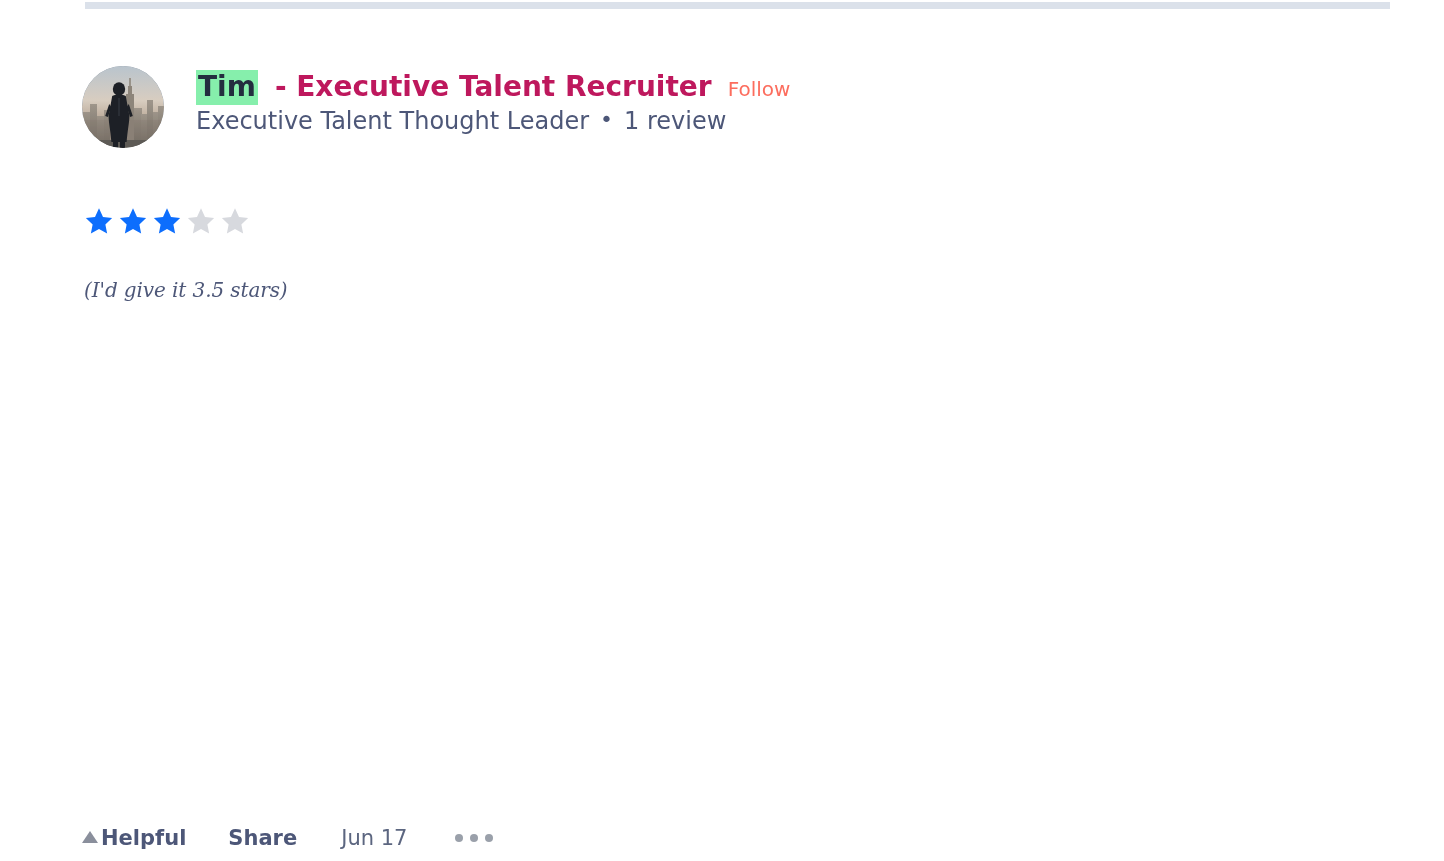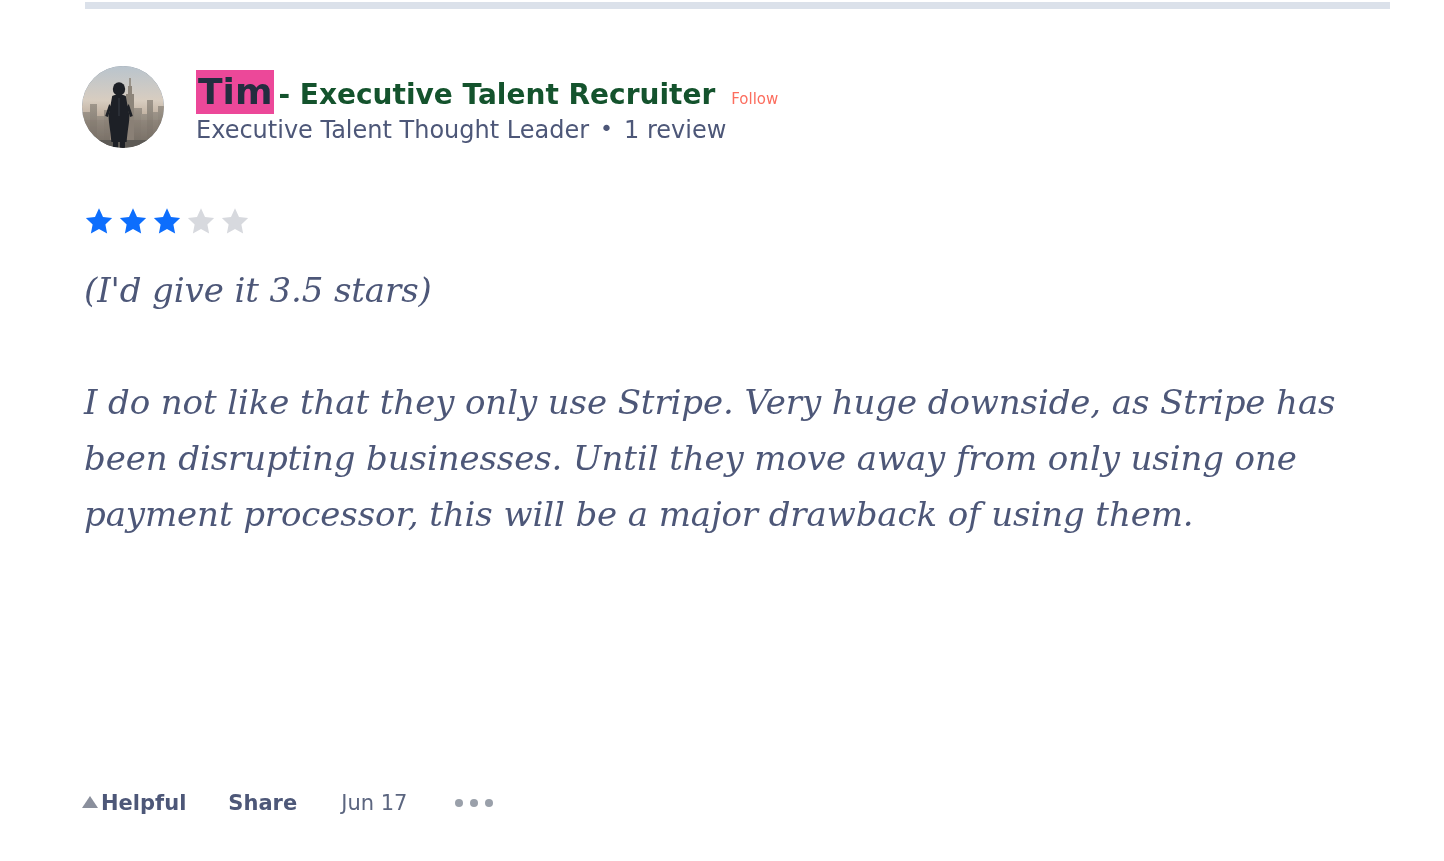--- a/index.html
+++ b/index.html
@@ -75,10 +75,10 @@
 
   .reviewer-name {
     font-family: "DejaVu Sans", sans-serif;
-    font-size: 36px;
+    font-size: 28px;
     font-weight: 700;
     color: #232d3f;
-    background: #ec4899;
+    background: #86efac;
     padding: 1px 2px 2px 2px;
   }
   .name-rest {

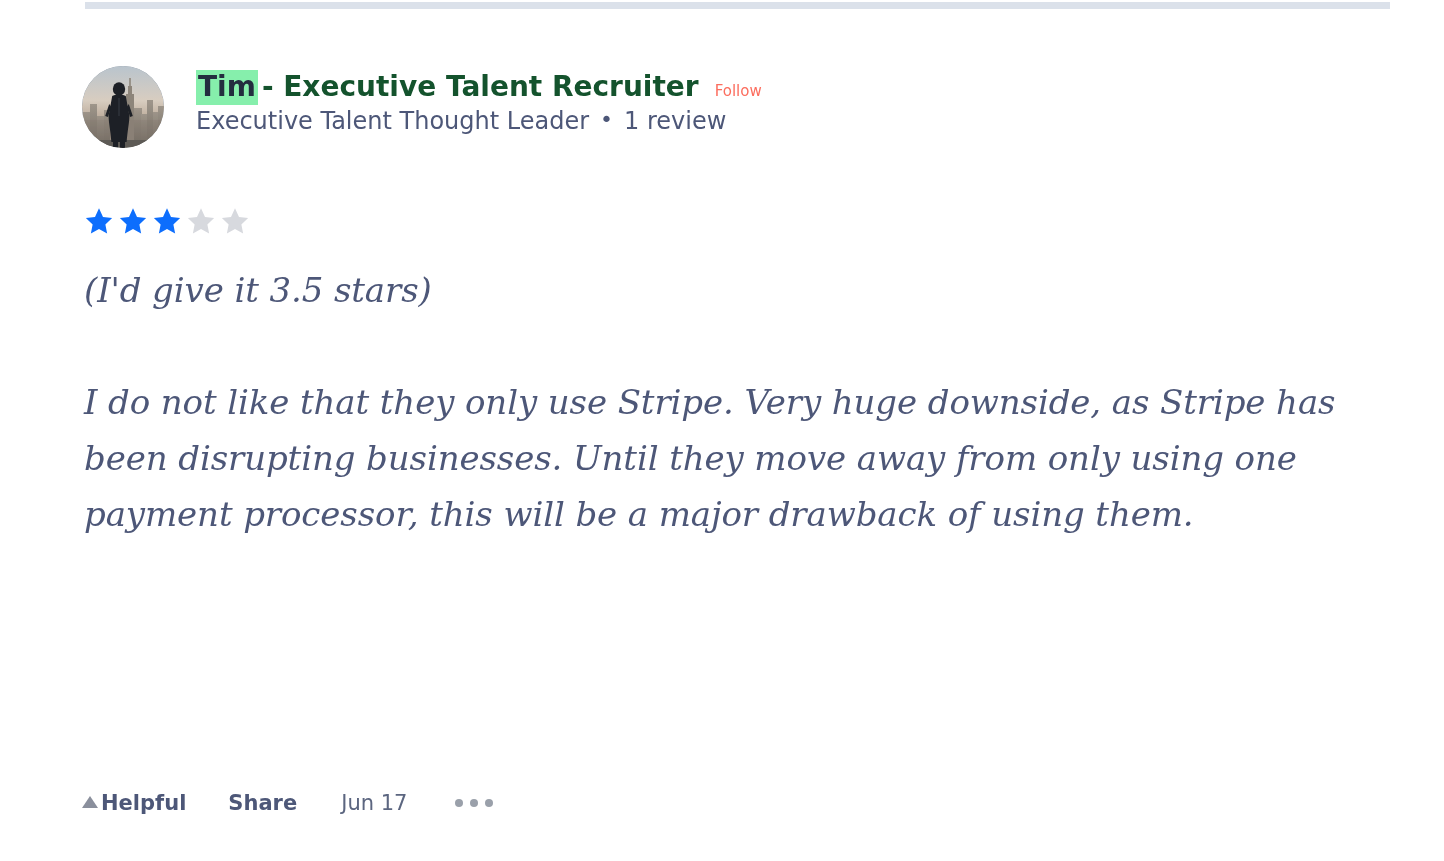--- a/index.html
+++ b/index.html
@@ -85,8 +85,8 @@
     font-family: "DejaVu Sans", sans-serif;
     font-size: 28px;
     font-weight: 700;
-    color: #14532d;
-    margin-left: 4px;
+    color: #be185d;
+    margin-left: 17px;
   }
   .follow-link {
     font-family: "DejaVu Sans", sans-serif;

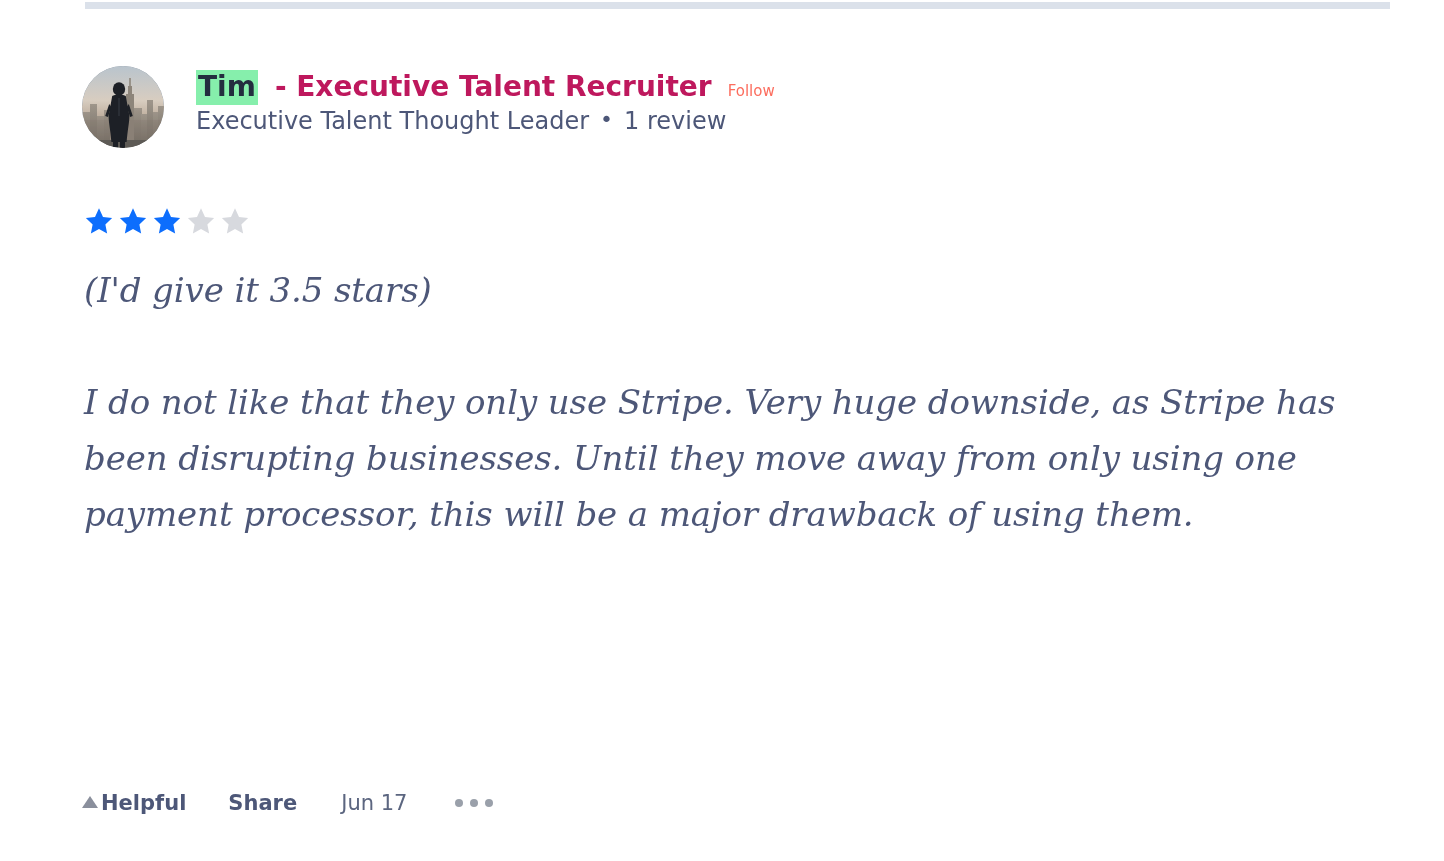--- a/index.html
+++ b/index.html
@@ -90,7 +90,7 @@
   }
   .follow-link {
     font-family: "DejaVu Sans", sans-serif;
-    font-size: 15px;
+    font-size: 20px;
     font-weight: 400;
     color: #fc6d5e;
     margin-left: 16px;

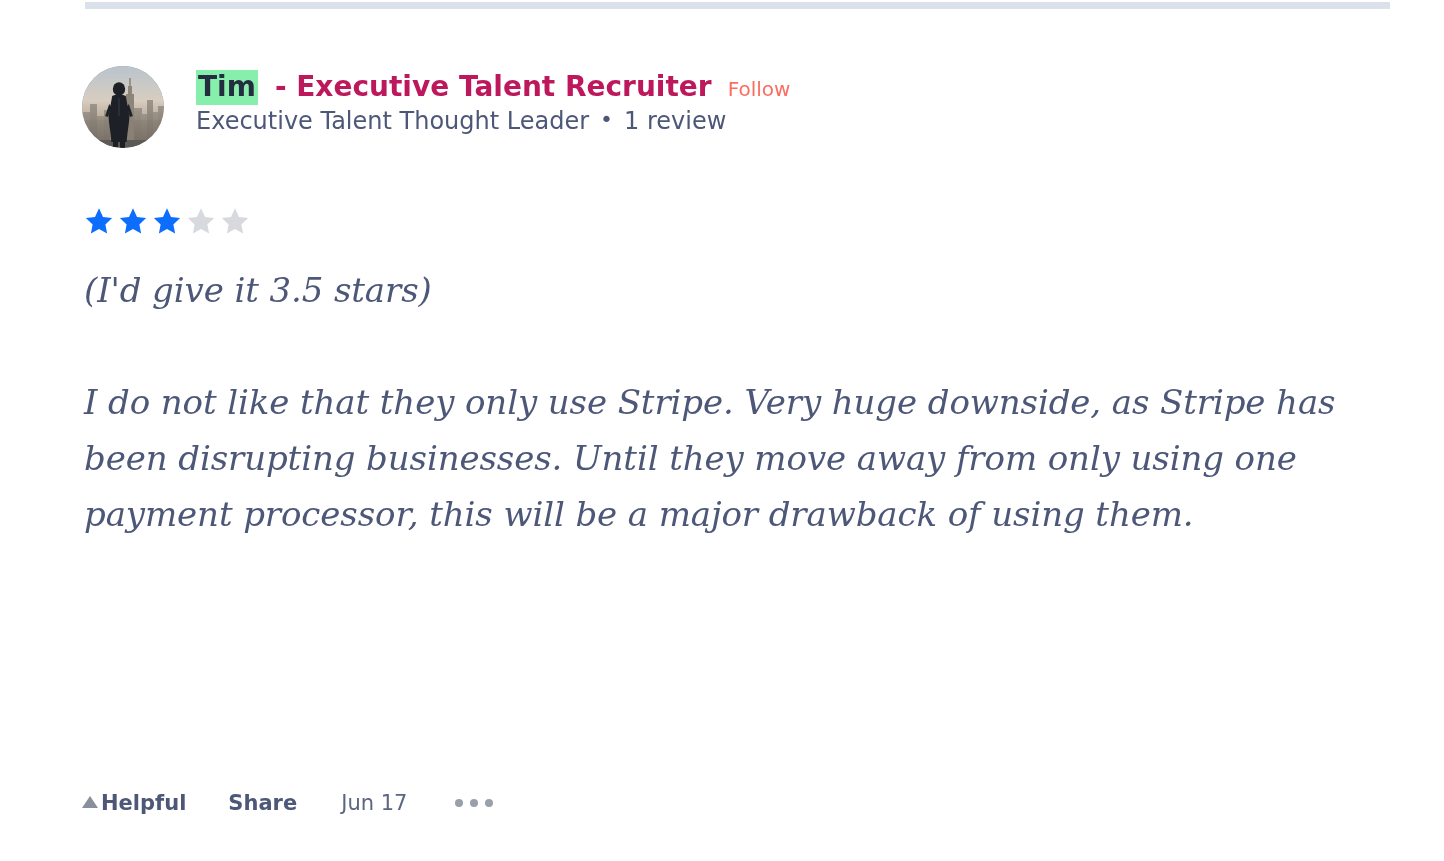--- a/index.html
+++ b/index.html
@@ -137,7 +137,7 @@
     margin: 0 0 40px 0;
     font-family: "DejaVu Serif", "Liberation Serif", serif;
     font-style: italic;
-    font-size: 34px;
+    font-size: 20px;
     line-height: 56px;
     color: #4d5778;
     letter-spacing: -0.1px;

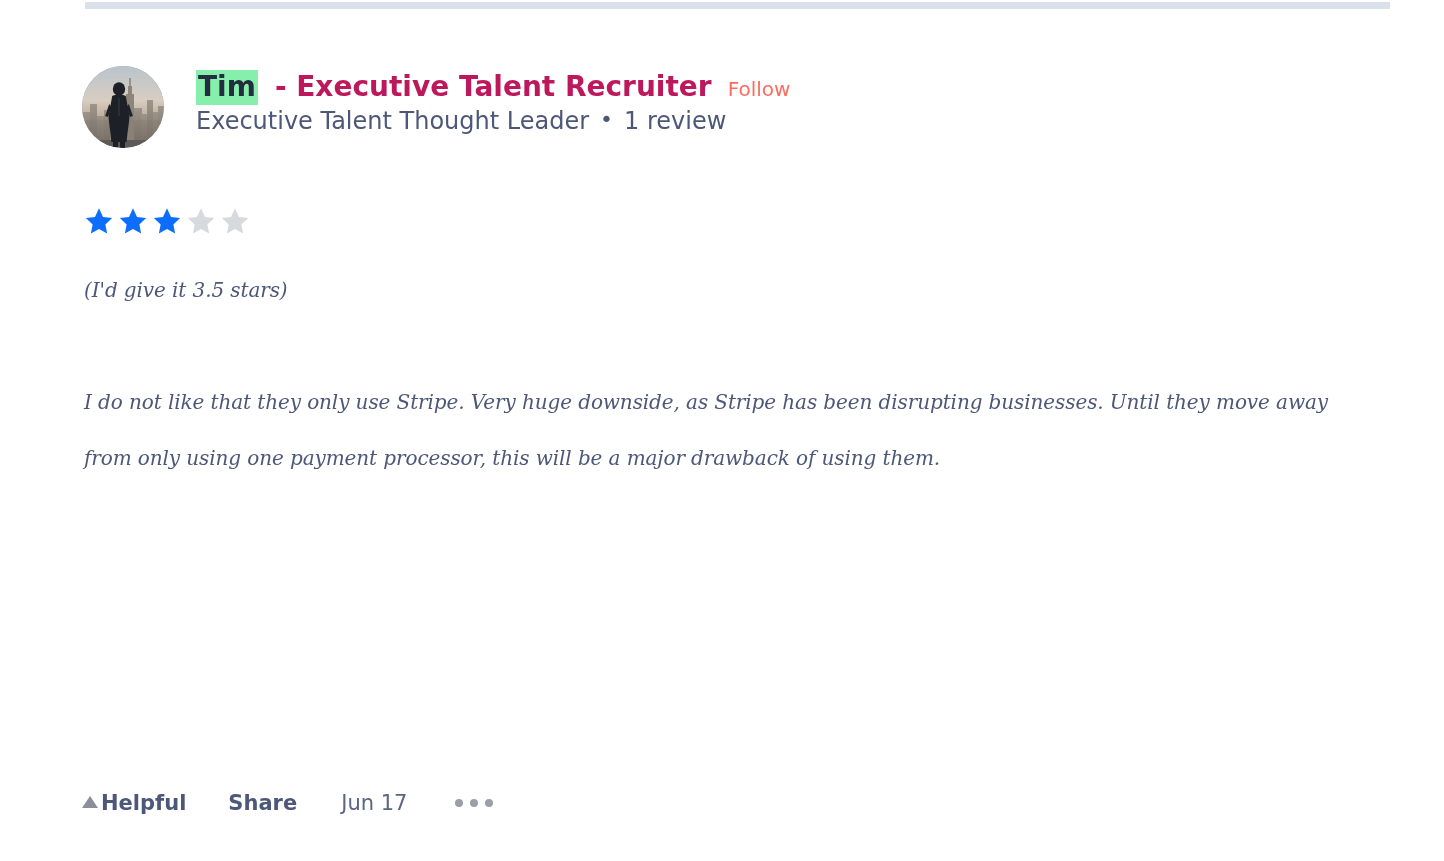--- a/index.html
+++ b/index.html
@@ -296,7 +296,6 @@
 
     <div class="review-body">
       <p class="lead">(I'd give it 3.5 stars)</p>
-      <p>I do not like that they only use Stripe. Very huge downside, as Stripe has been disrupting businesses. Until they move away from only using one payment processor, this will be a major drawback of using them.</p>
     </div>
 
     <div class="review-actions">

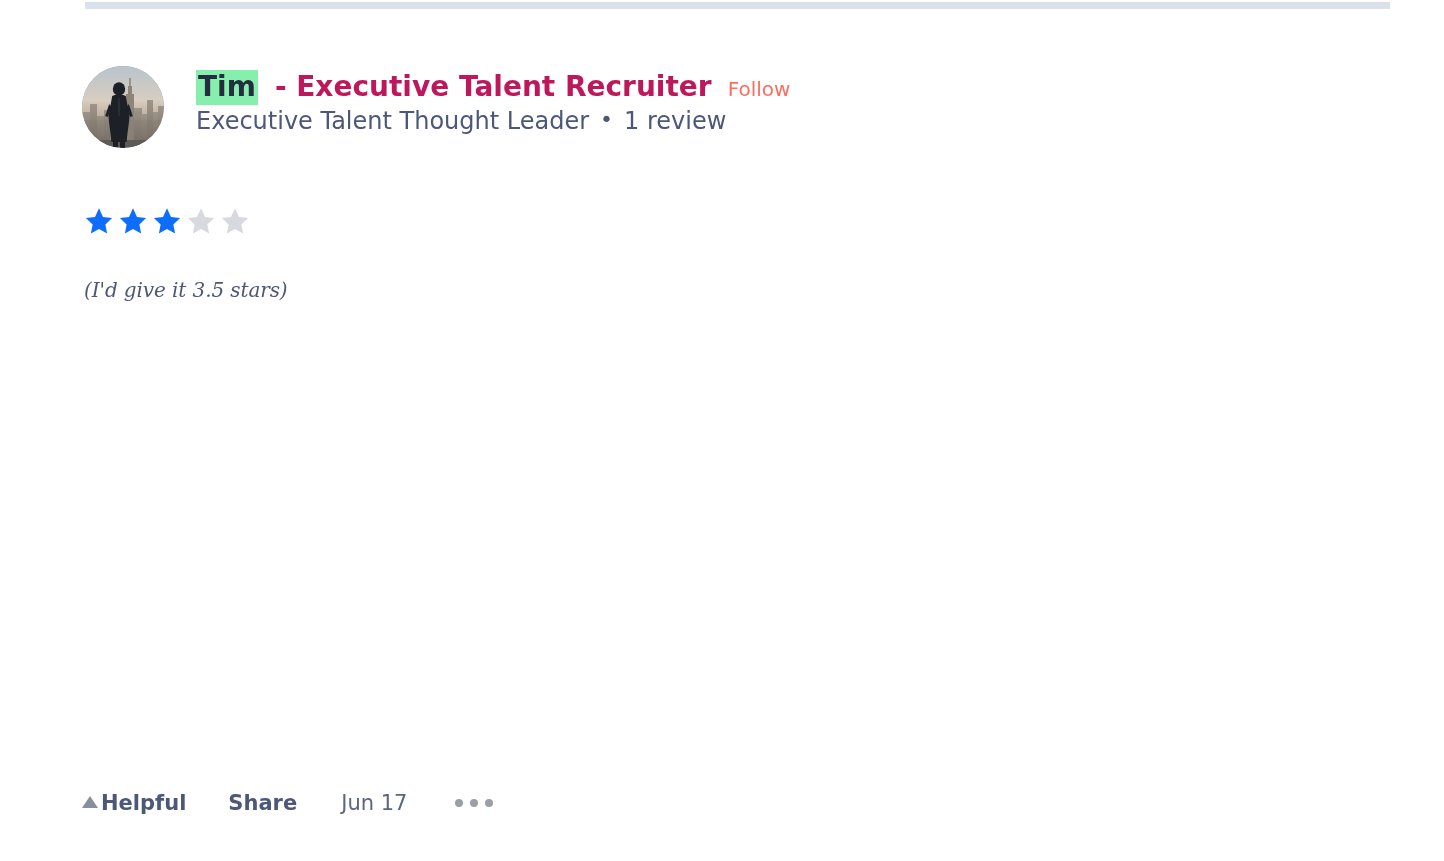--- a/index.html
+++ b/index.html
@@ -151,7 +151,7 @@
   .review-actions {
     position: absolute;
     left: 82px;
-    top: 791px;
+    top: 826px;
     display: flex;
     align-items: center;
   }

